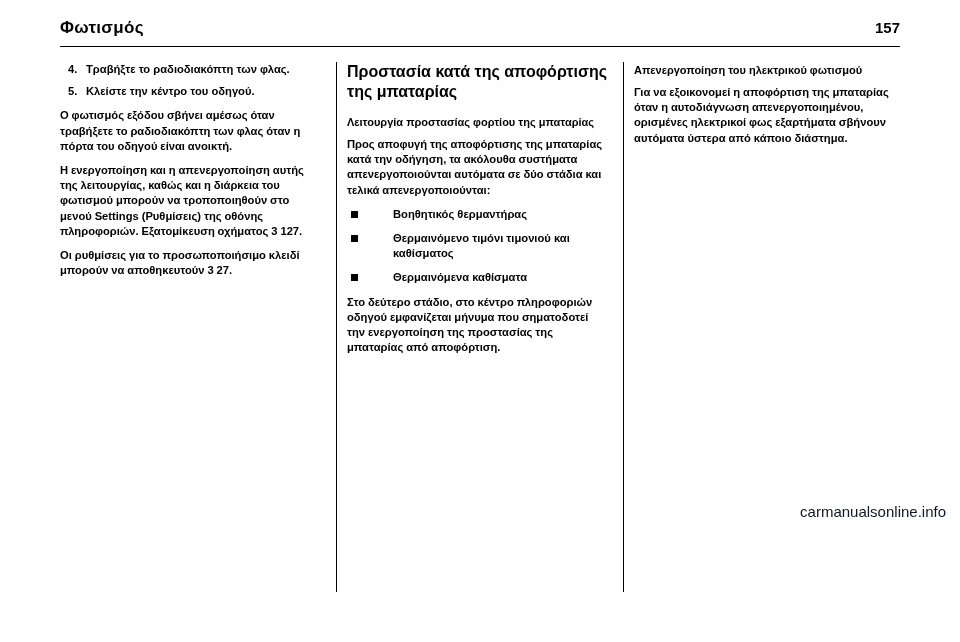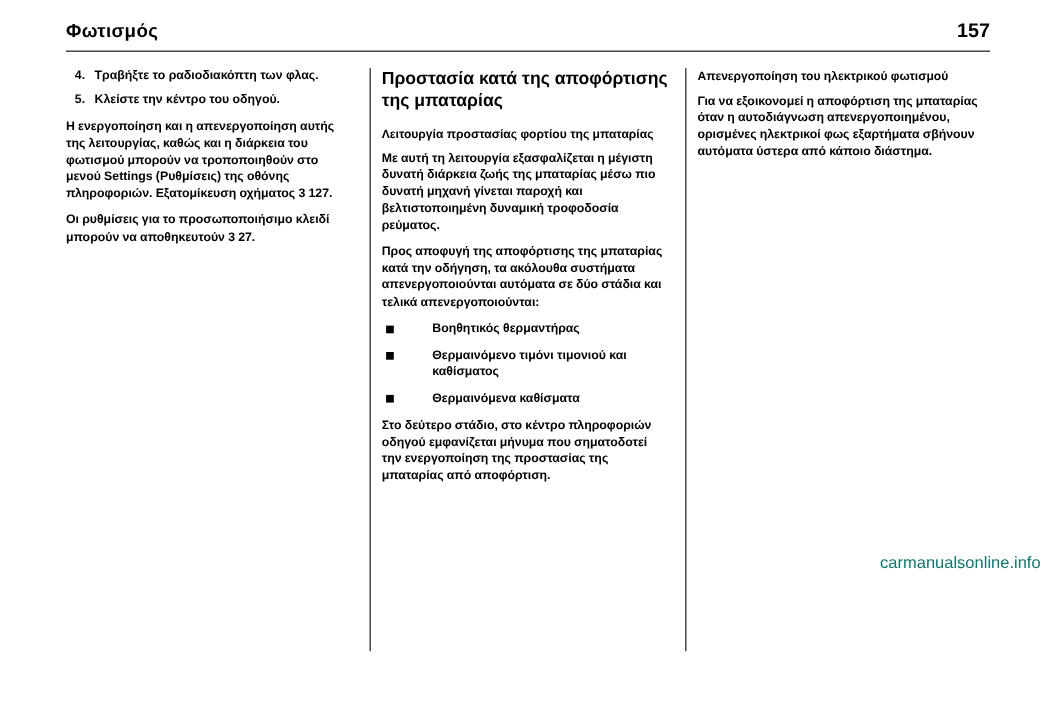--- a/index.html
+++ b/index.html
@@ -36,7 +36,7 @@
     letter-spacing: 0.3px;
   }
   .header .pageno {
-    font-size: 18px;
+    font-size: 15px;
     font-weight: bold;
   }
   .header-rule {

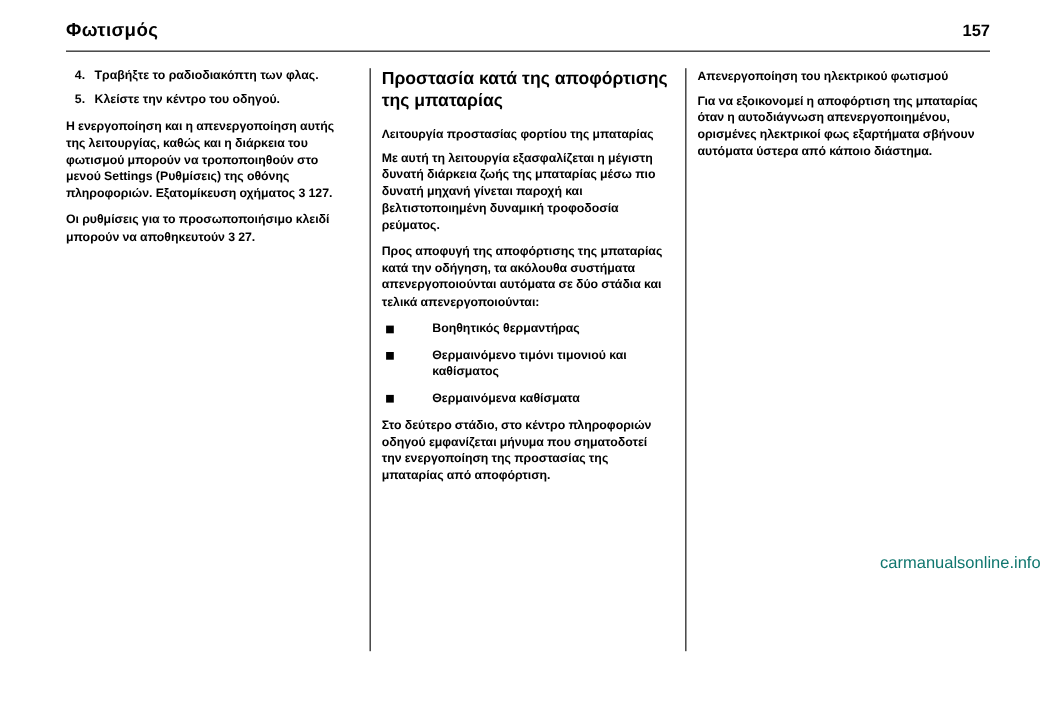--- a/index.html
+++ b/index.html
@@ -170,6 +170,7 @@
           <span>Κλείστε την κέντρο του οδηγού.</span>
         </li>
       </ol>
+      <p class="body">Ο φωτισμός εξόδου σβήνει αμέσως όταν τραβήξετε το ραδιοδιακόπτη των φλας όταν η πόρτα του οδηγού είναι ανοικτή.</p>
       <p class="body">Η ενεργοποίηση και η απενεργοποίηση αυτής της λειτουργίας, καθώς και η διάρκεια του φωτισμού μπορούν να τροποποιηθούν στο μενού Settings (Ρυθμίσεις) της οθόνης πληροφοριών. Εξατομίκευση οχήματος 3 127.</p>
       <p class="body">Οι ρυθμίσεις για το προσωποποιήσιμο κλειδί μπορούν να αποθηκευτούν 3 27.</p>
     </div>

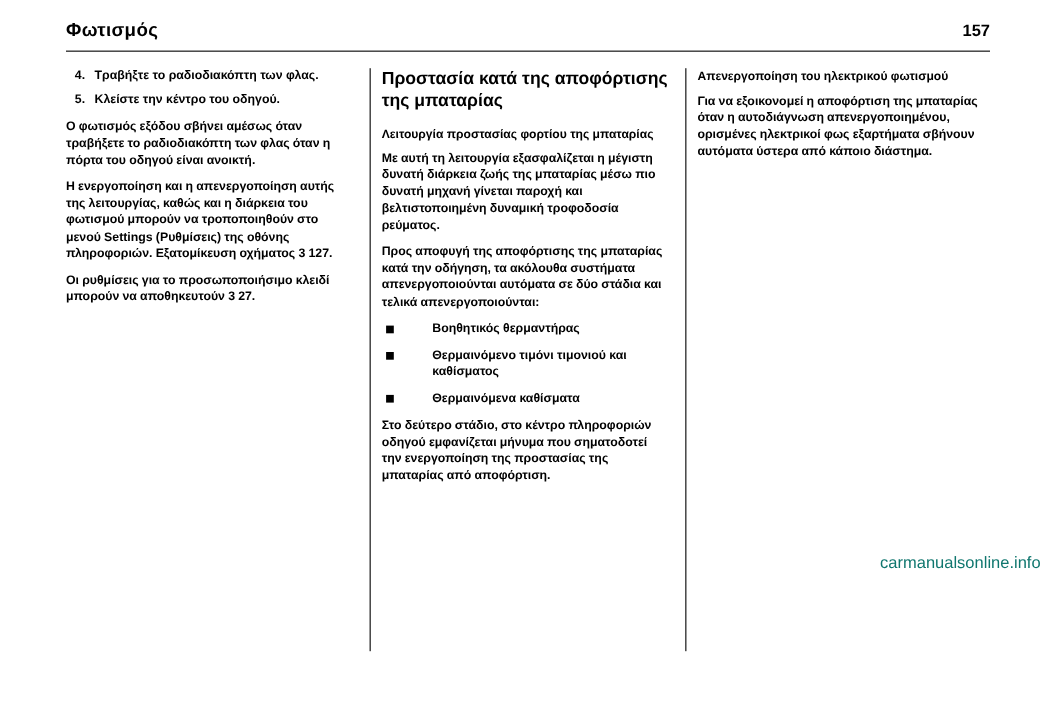--- a/index.html
+++ b/index.html
@@ -180,7 +180,6 @@
     <div class="col">
       <h2 class="sec">Προστασία κατά της αποφόρτισης της μπαταρίας</h2>
       <h3 class="sub">Λειτουργία προστασίας φορτίου της μπαταρίας</h3>
-      <p class="body">Με αυτή τη λειτουργία εξασφαλίζεται η μέγιστη δυνατή διάρκεια ζωής της μπαταρίας μέσω πιο δυνατή μηχανή γίνεται παροχή και βελτιστοποιημένη δυναμική τροφοδοσία ρεύματος.</p>
       <p class="body">Προς αποφυγή της αποφόρτισης της μπαταρίας κατά την οδήγηση, τα ακόλουθα συστήματα απενεργοποιούνται αυτόματα σε δύο στάδια και τελικά απενεργοποιούνται:</p>
       <ul class="squares">
         <li>

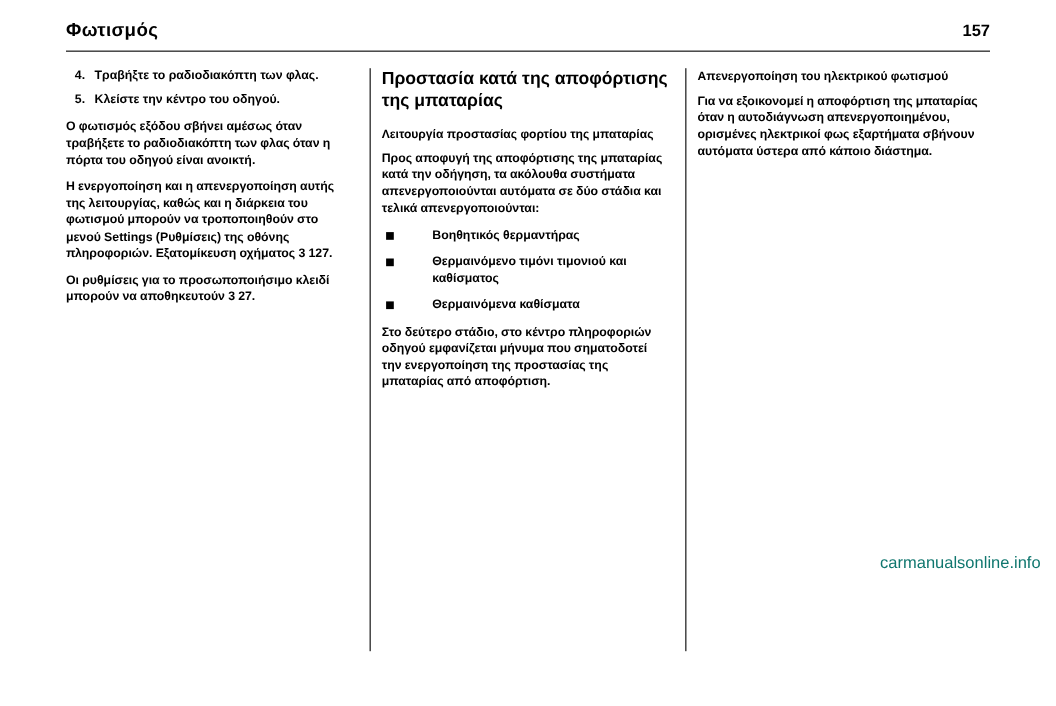--- a/index.html
+++ b/index.html
@@ -142,7 +142,7 @@
     right: 14px;
     bottom: 6px;
     font-size: 15px;
-    color: #0f766e;
+    color: #0f172a;
     font-family: "Liberation Sans", sans-serif;
   }
 </style>

